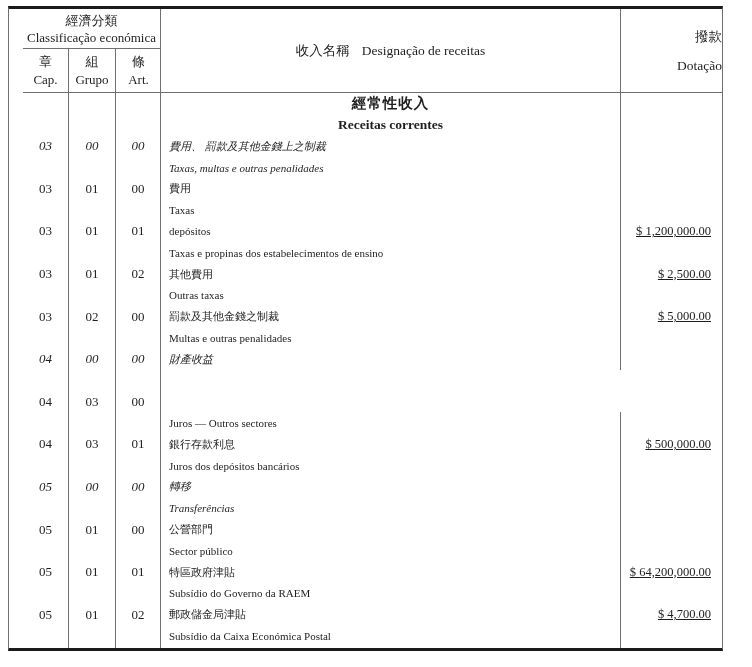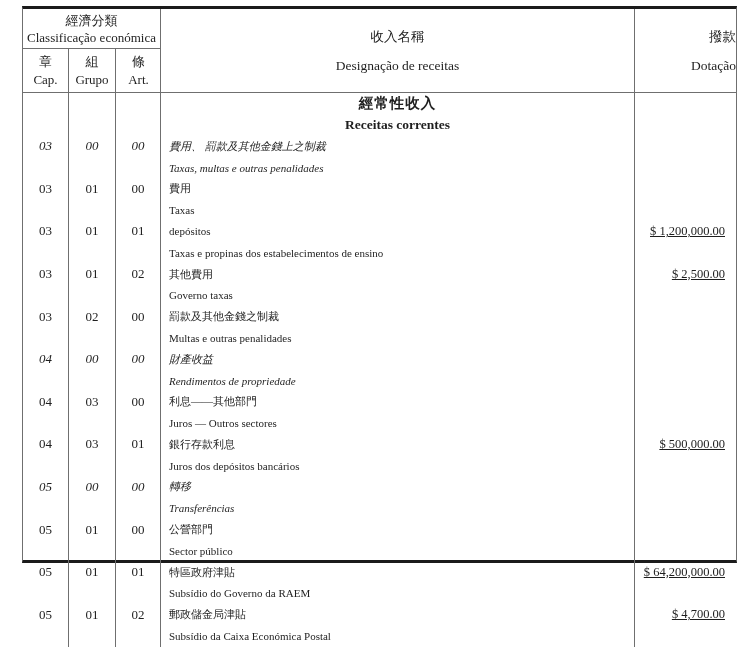--- a/index.html
+++ b/index.html
@@ -12,12 +12,12 @@
   body{font-family:"Liberation Serif","DejaVu Serif",serif;color:var(--ink);}
 
   .doc-table{
-    position:absolute;left:22px;top:6px;width:715px;height:557px;
+    position:absolute;left:8px;top:6px;width:715px;height:645px;
     border-top:3px solid var(--line-heavy);
     border-bottom:3px solid var(--line-heavy);
     border-left:1px solid var(--line-light);
     border-right:1px solid var(--line-light);
-    display:flex;flex-direction:column;
+    display:flex;flex-direction:column;padding-left:14px;
   }
 
   

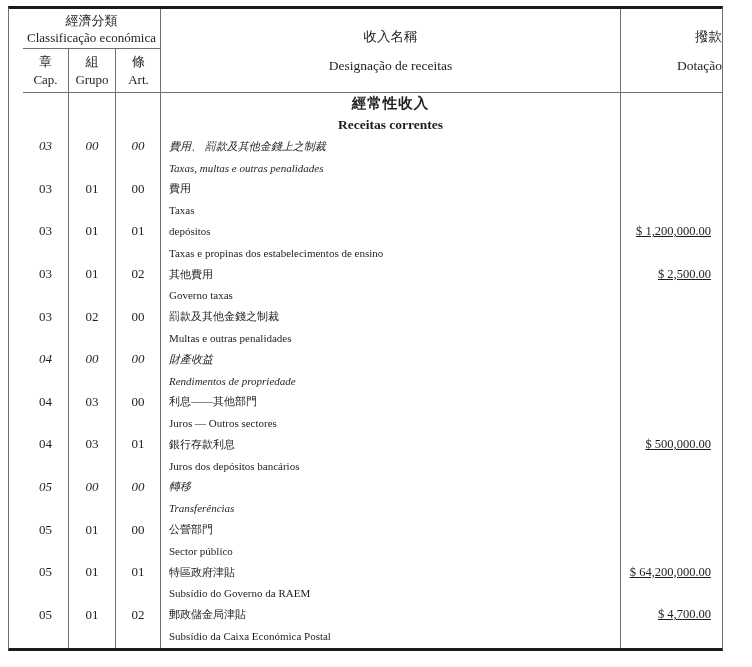--- a/index.html
+++ b/index.html
@@ -40,7 +40,7 @@
   .class-sub .subcell:not(:last-child){border-right:1px solid var(--line-light);}
   .name-head{
     border-right:1px solid var(--line-light);
-    display:flex;flex-direction:column;align-items:center;justify-content:center;
+    display:flex;flex-direction:row;align-items:center;justify-content:center;
     gap:12px;font-size:13.5px;
   }
   .alloc-head{

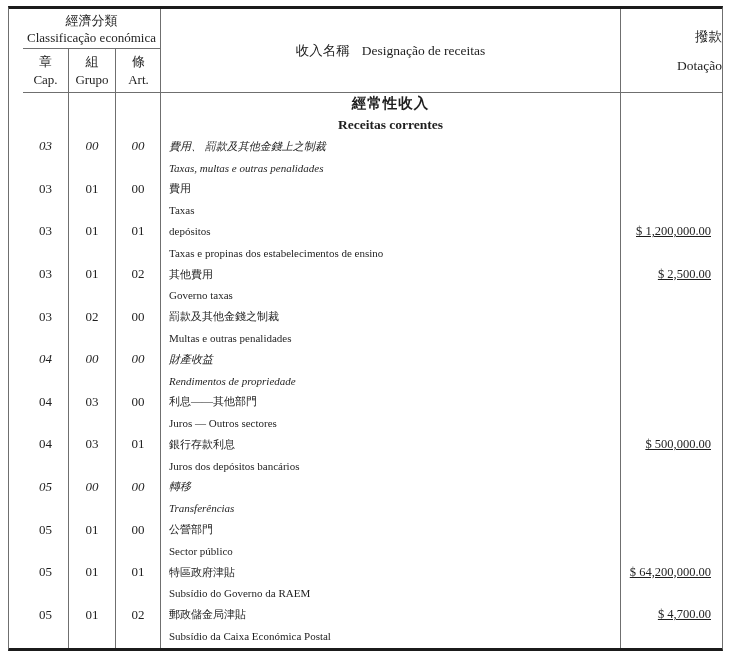--- a/index.html
+++ b/index.html
@@ -161,7 +161,7 @@
           <div class="cell c-num"></div>
           <div class="cell c-num"></div>
           <div class="cell c-num"></div>
-          <div class="cell c-name">Governo taxas</div>
+          <div class="cell c-name">Outras taxas</div>
           <div class="cell c-amt"></div>
         </div><div class="line">
           <div class="cell c-num">03</div>

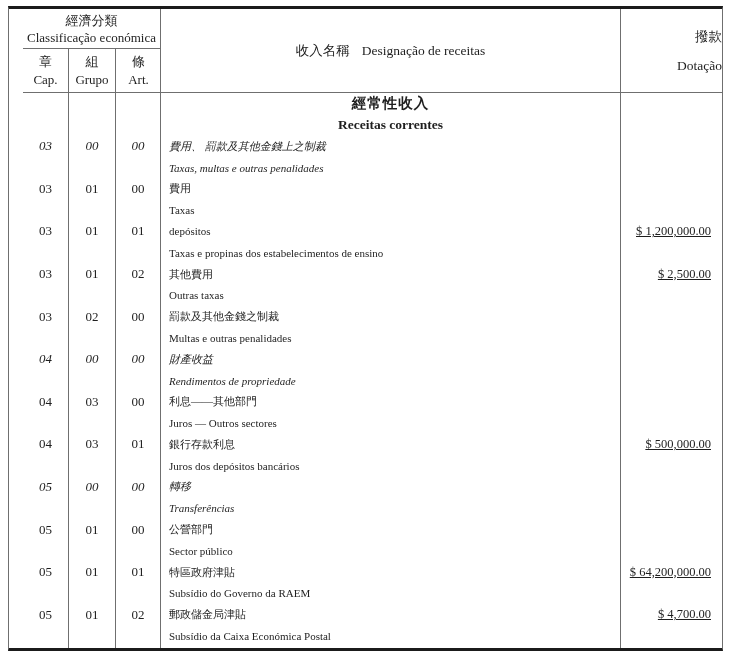--- a/index.html
+++ b/index.html
@@ -168,6 +168,7 @@
           <div class="cell c-num">02</div>
           <div class="cell c-num">00</div>
           <div class="cell c-name">罰款及其他金錢之制裁</div>
+          <div class="cell c-amt">$ 5,000.00</div>
         </div><div class="line">
           <div class="cell c-num"></div>
           <div class="cell c-num"></div>

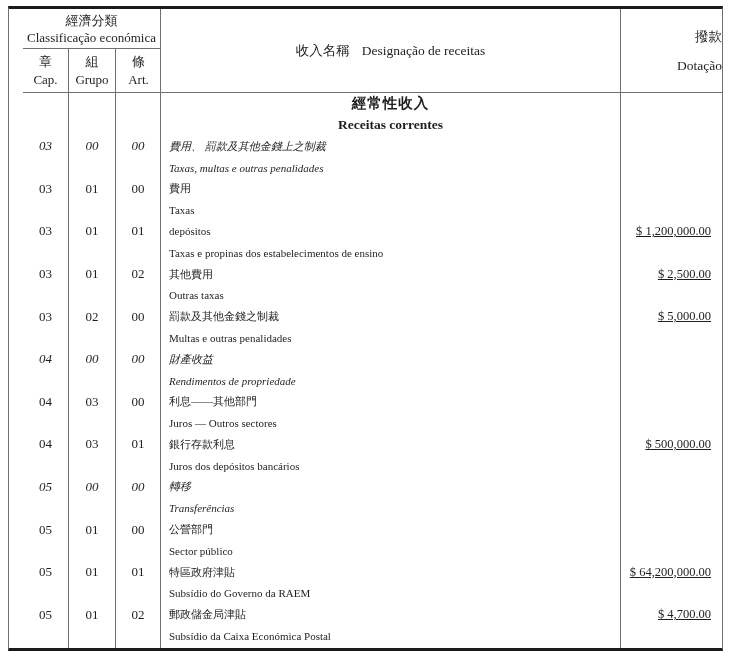--- a/index.html
+++ b/index.html
@@ -185,7 +185,6 @@
           <div class="cell c-num"></div>
           <div class="cell c-num"></div>
           <div class="cell c-num"></div>
-          <div class="cell c-name it">Rendimentos de propriedade</div>
           <div class="cell c-amt"></div>
         </div><div class="line">
           <div class="cell c-num">04</div>

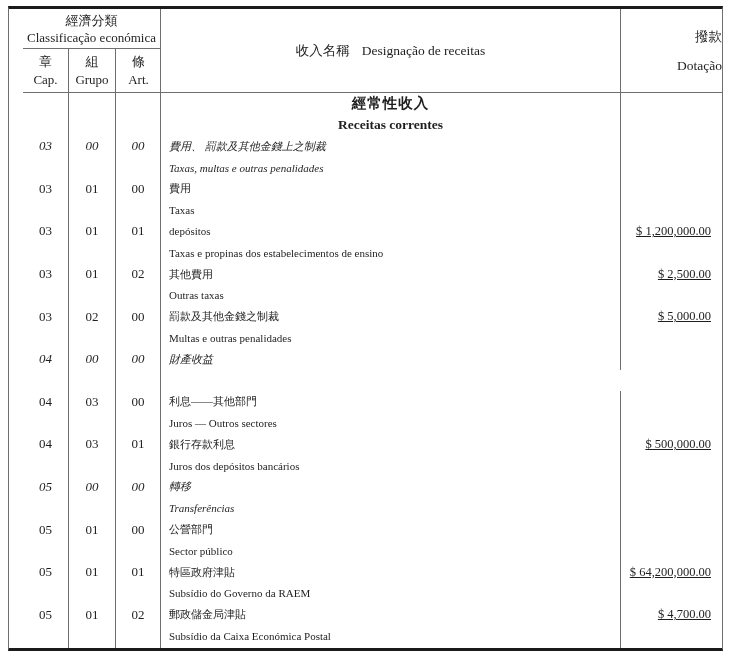--- a/index.html
+++ b/index.html
@@ -190,7 +190,6 @@
           <div class="cell c-num">04</div>
           <div class="cell c-num">03</div>
           <div class="cell c-num">00</div>
-          <div class="cell c-name">利息——其他部門</div>
           <div class="cell c-amt"></div>
         </div><div class="line">
           <div class="cell c-num"></div>

